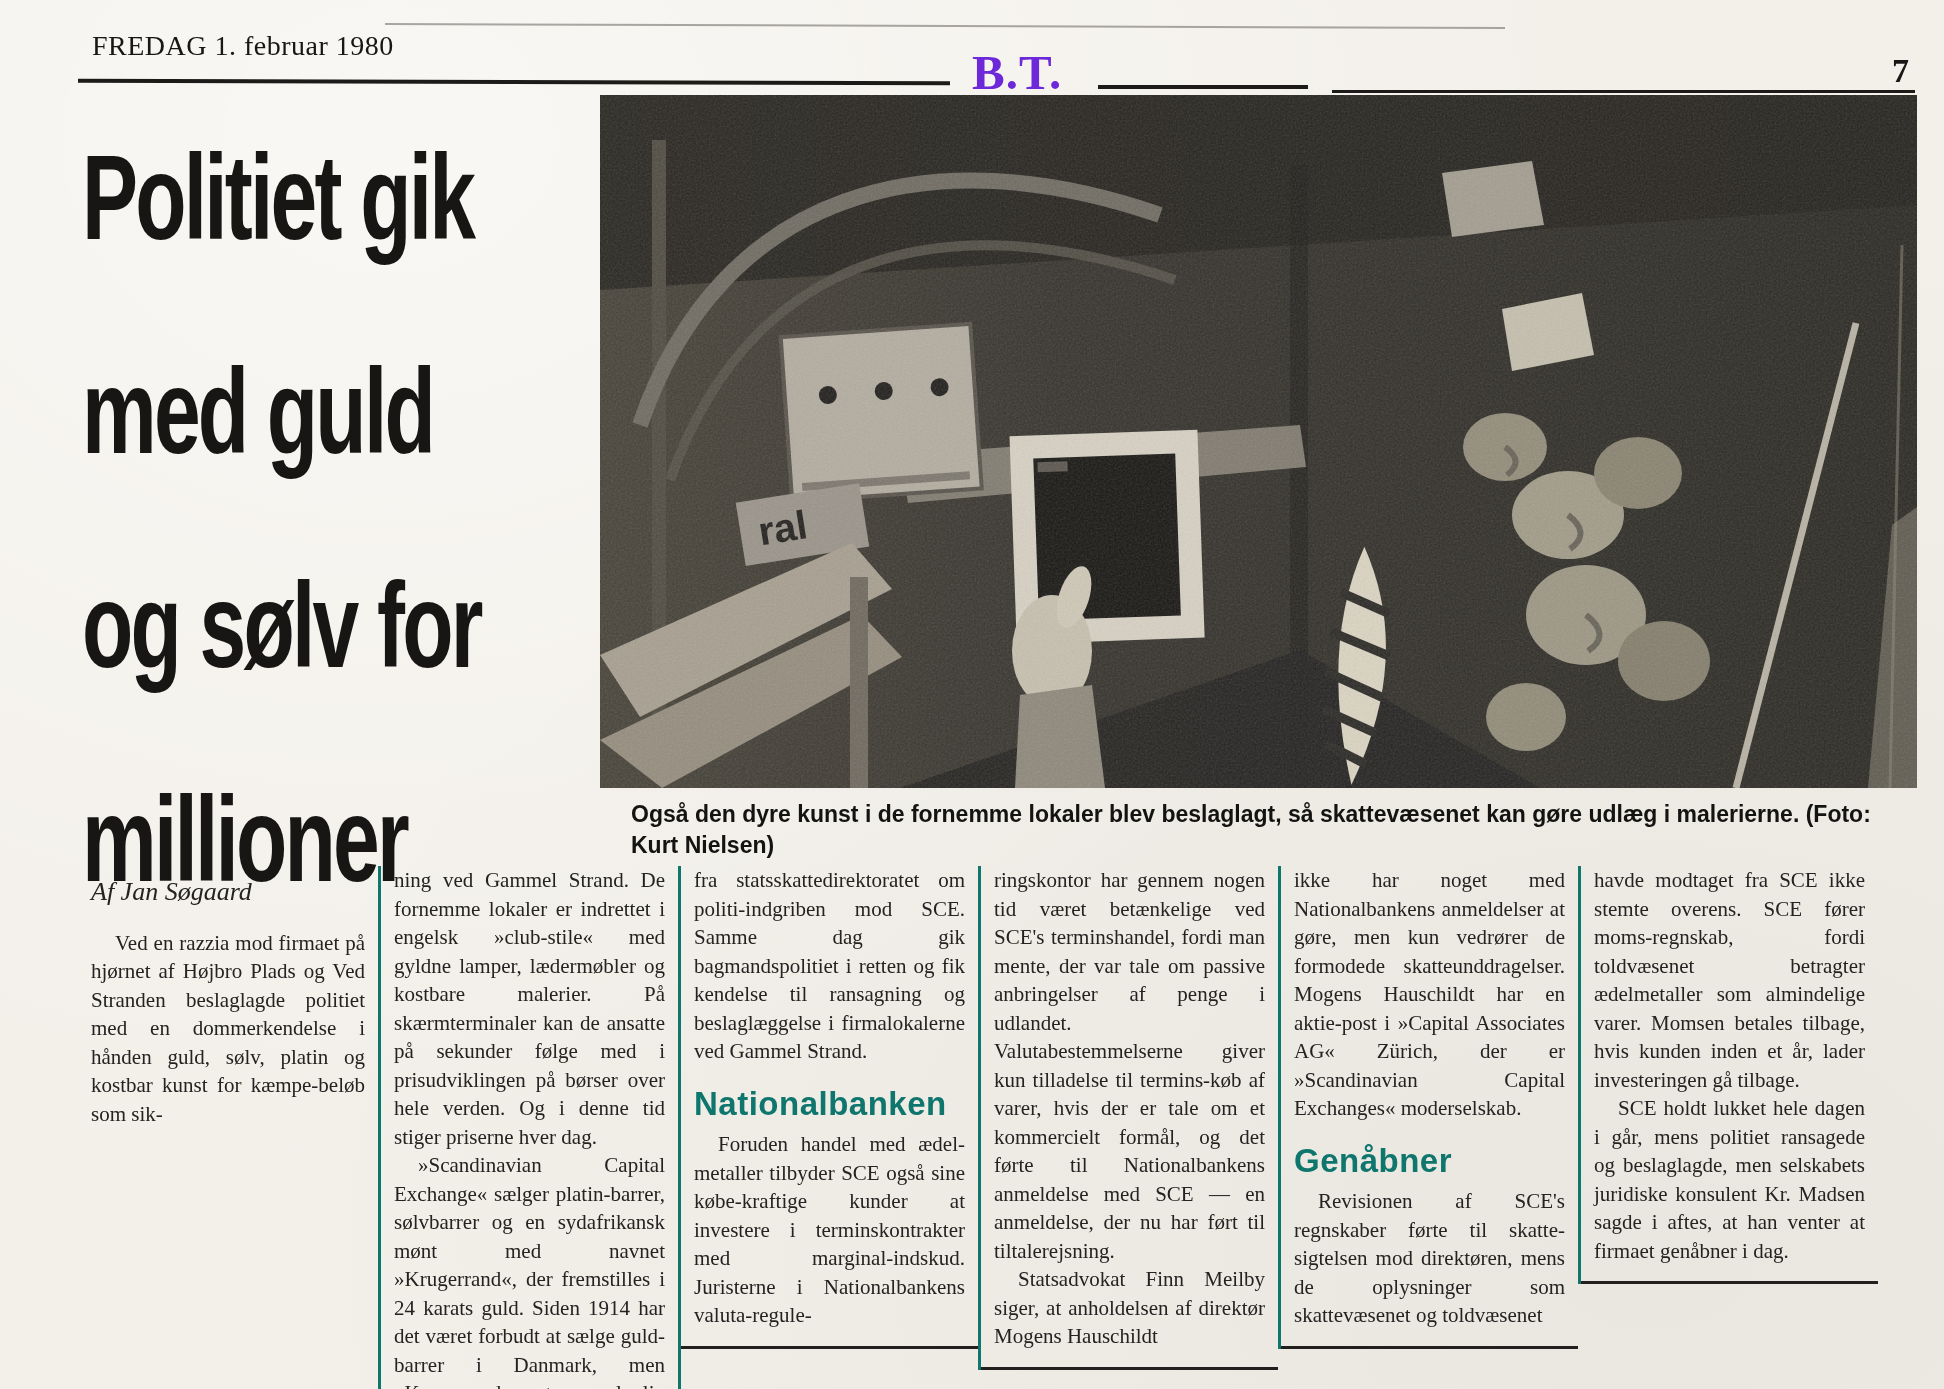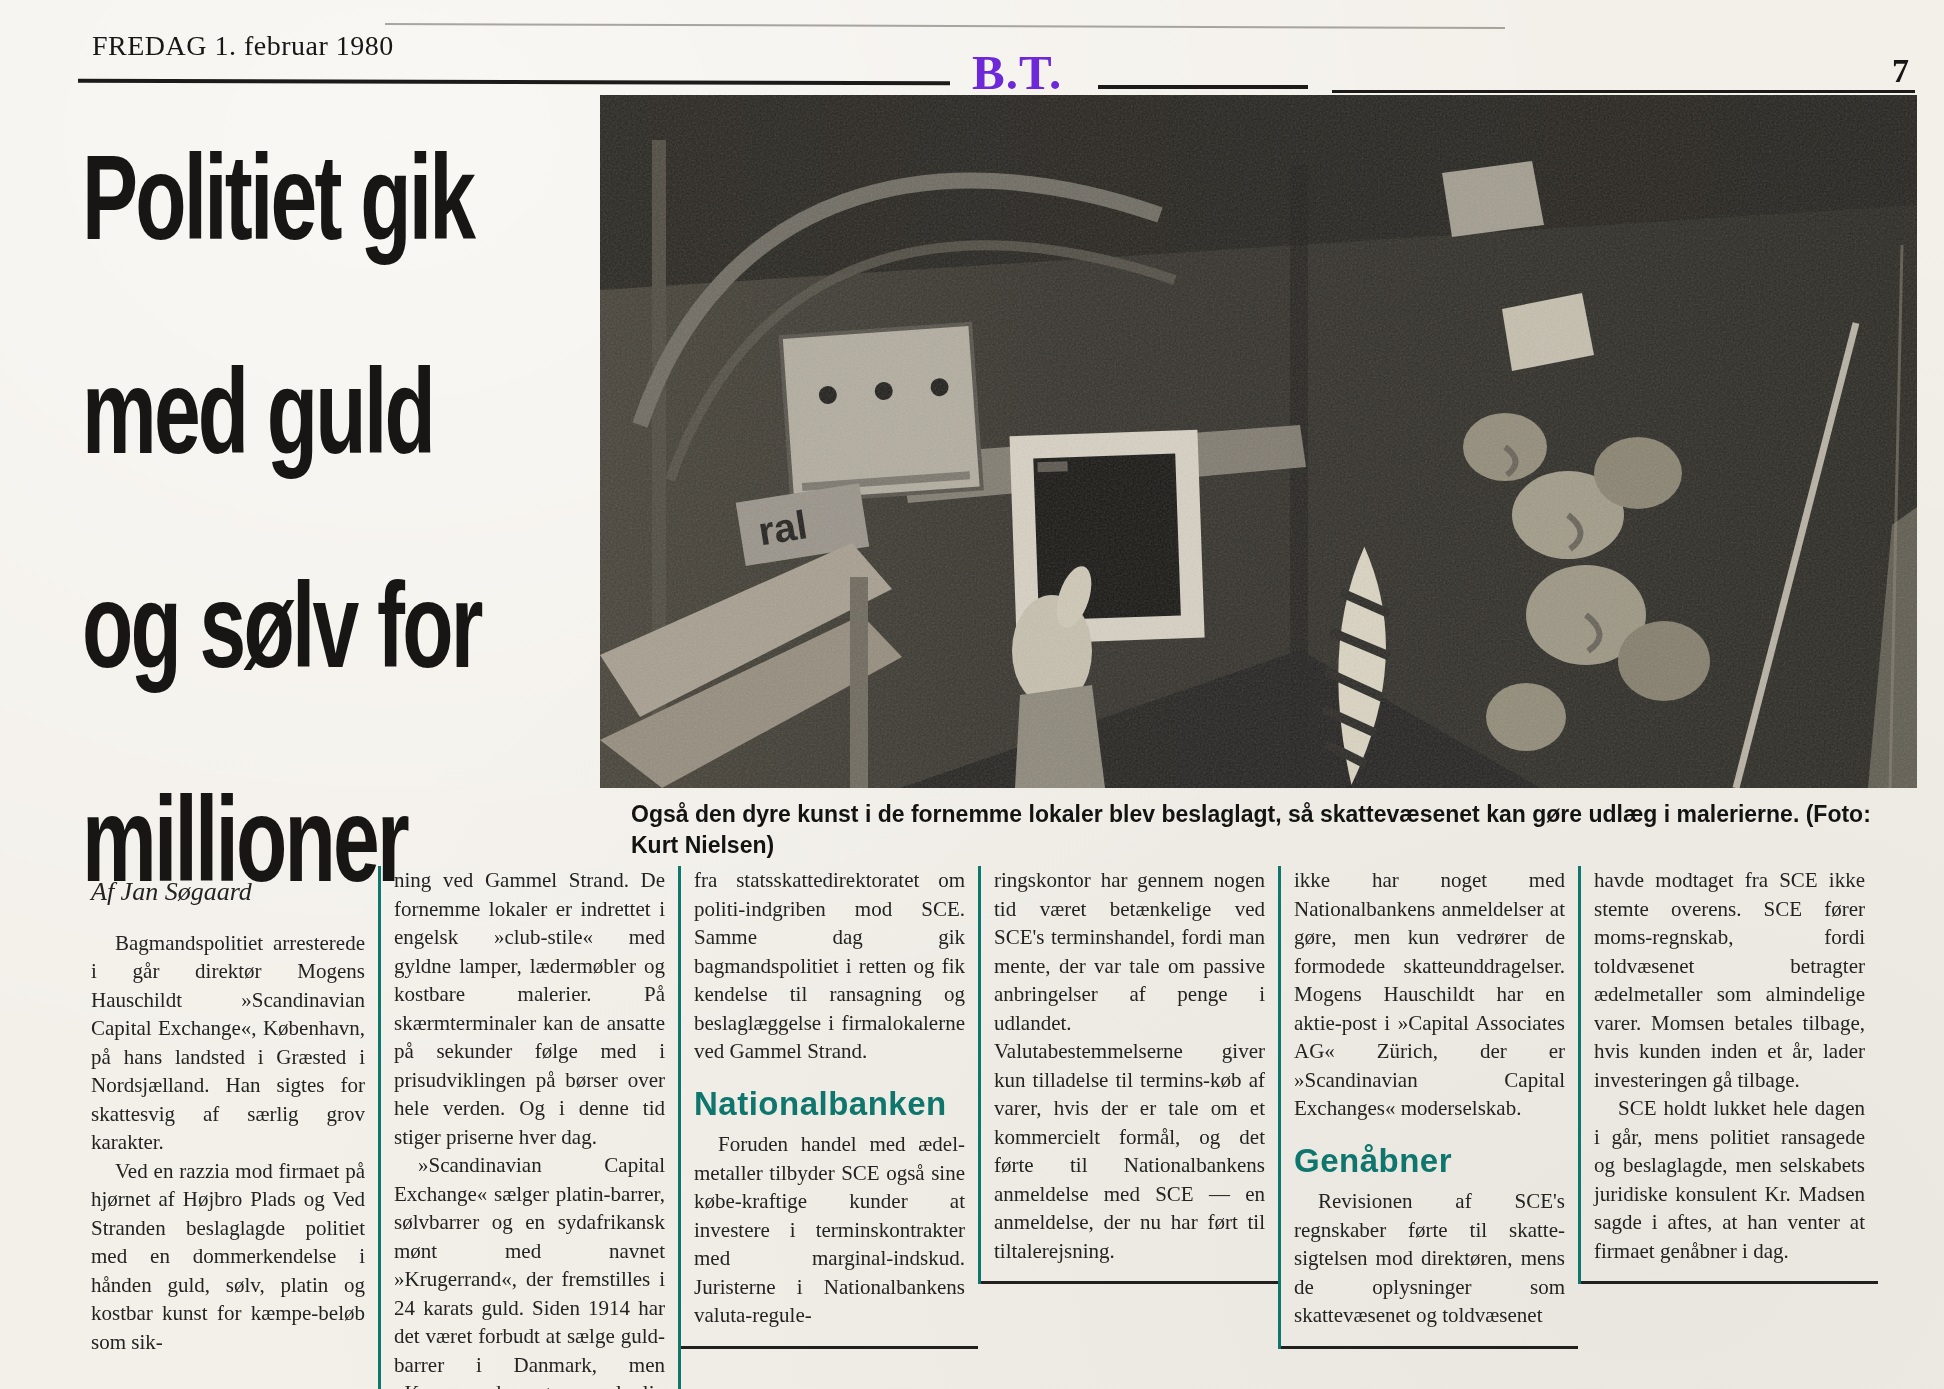--- a/index.html
+++ b/index.html
@@ -149,7 +149,6 @@
 <div id="article" class="abs">
     <div class="col">
       <div class="byline">Af Jan Søgaard</div>
-      <p class="para">Bagmandspolitiet arresterede i går direktør Mogens Hauschildt »Scandinavian Capital Exchange«, København, på hans landsted i Græsted i Nordsjælland. Han sigtes for skattesvig af særlig grov karakter.</p>
       <p class="para">Ved en razzia mod firmaet på hjørnet af Højbro Plads og Ved Stranden beslaglagde politiet med en dommerkendelse i hånden guld, sølv, platin og kostbar kunst for kæmpe-beløb som sik-</p>
     </div>
     <div class="col">

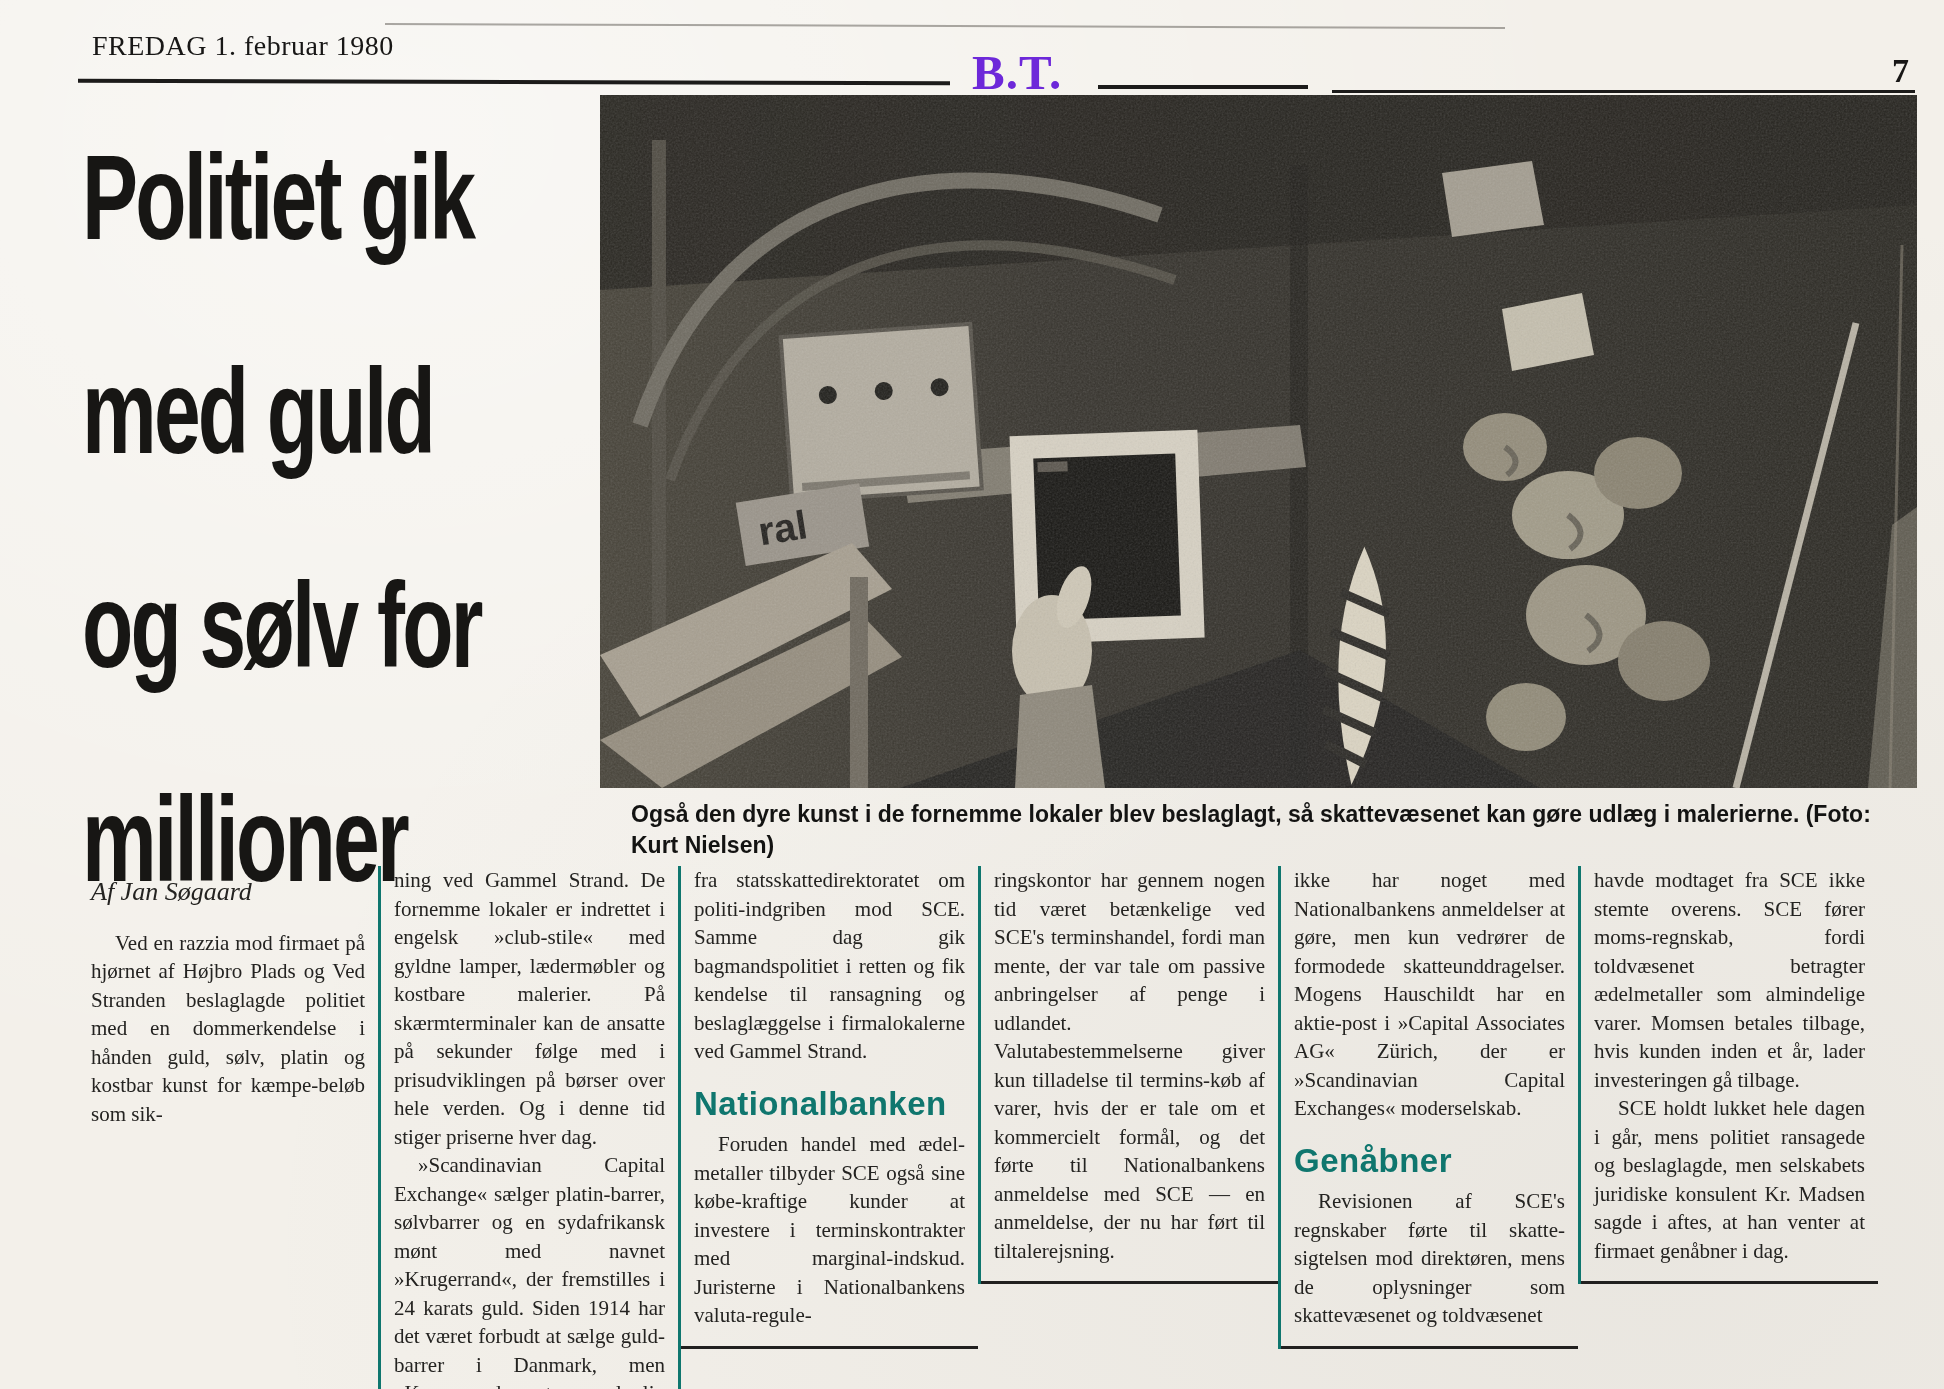--- a/index.html
+++ b/index.html
@@ -163,6 +163,7 @@
     </div>
     <div class="col">
       <p class="para noindent">ringskontor har gennem nogen tid været betænkelige ved SCE's terminshandel, fordi man mente, der var tale om passive anbringelser af penge i udlandet. Valutabestemmelserne giver kun tilladelse til termins-køb af varer, hvis der er tale om et kommercielt formål, og det førte til Nationalbankens anmeldelse med SCE — en anmeldelse, der nu har ført til tiltalerejsning.</p>
+      <p class="para">Statsadvokat Finn Meilby siger, at anholdelsen af direktør Mogens Hauschildt</p>
       <div class="end-rule"></div>
     </div>
     <div class="col">

